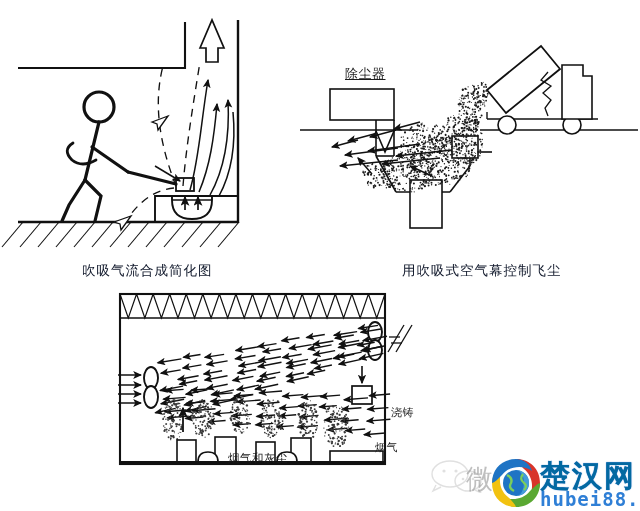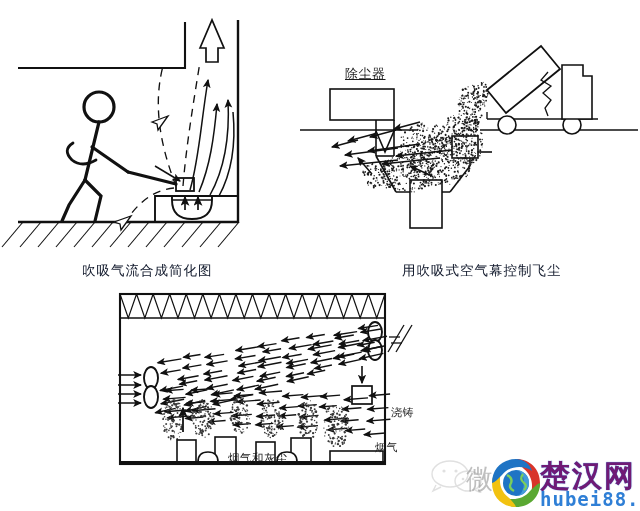--- a/index.html
+++ b/index.html
@@ -39,7 +39,7 @@
   .wm-globe{position:absolute;left:62px;top:2px;width:52px;height:52px;}
   .wm-name{
     position:absolute;left:112px;top:1px;font-size:30px;font-weight:bold;
-    color:#701a75;letter-spacing:2px;
+    color:#0369a1;letter-spacing:2px;
     text-shadow:0 0 1px #1a63c8;
   }
   .wm-url{

